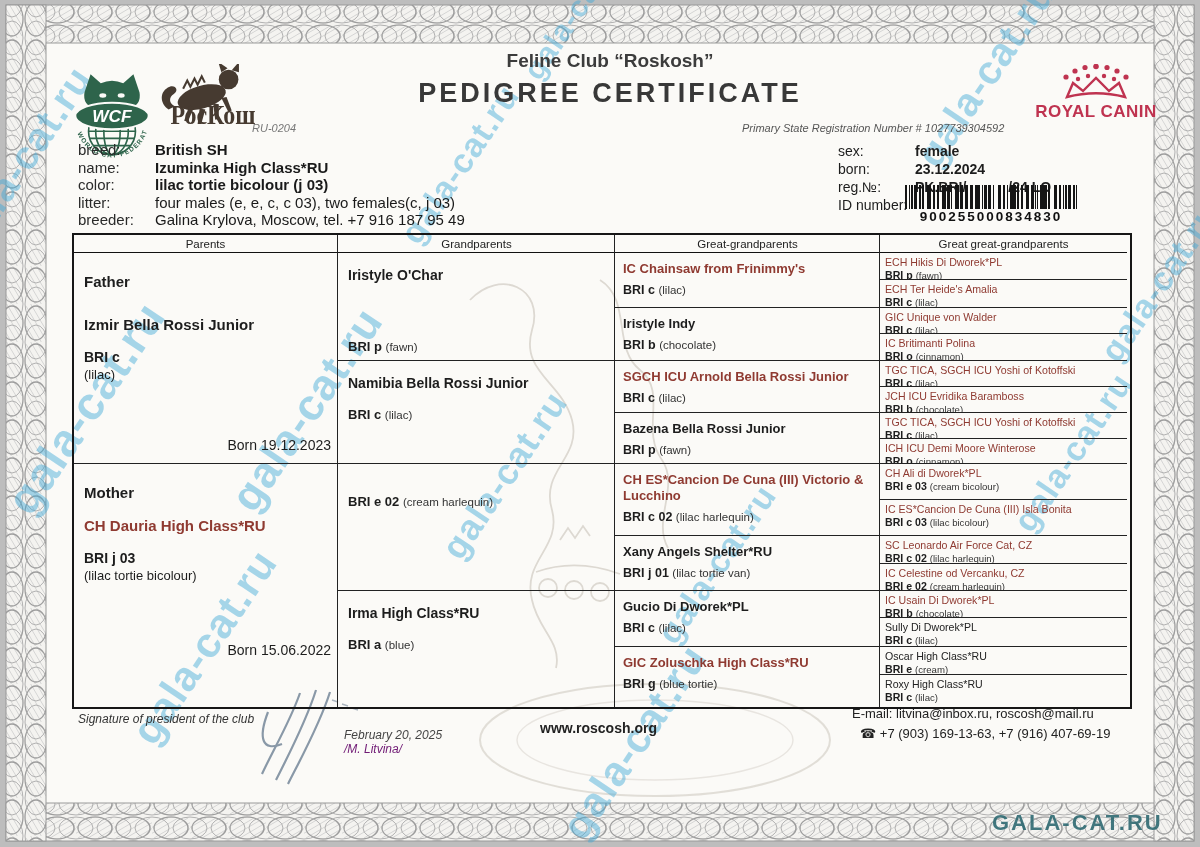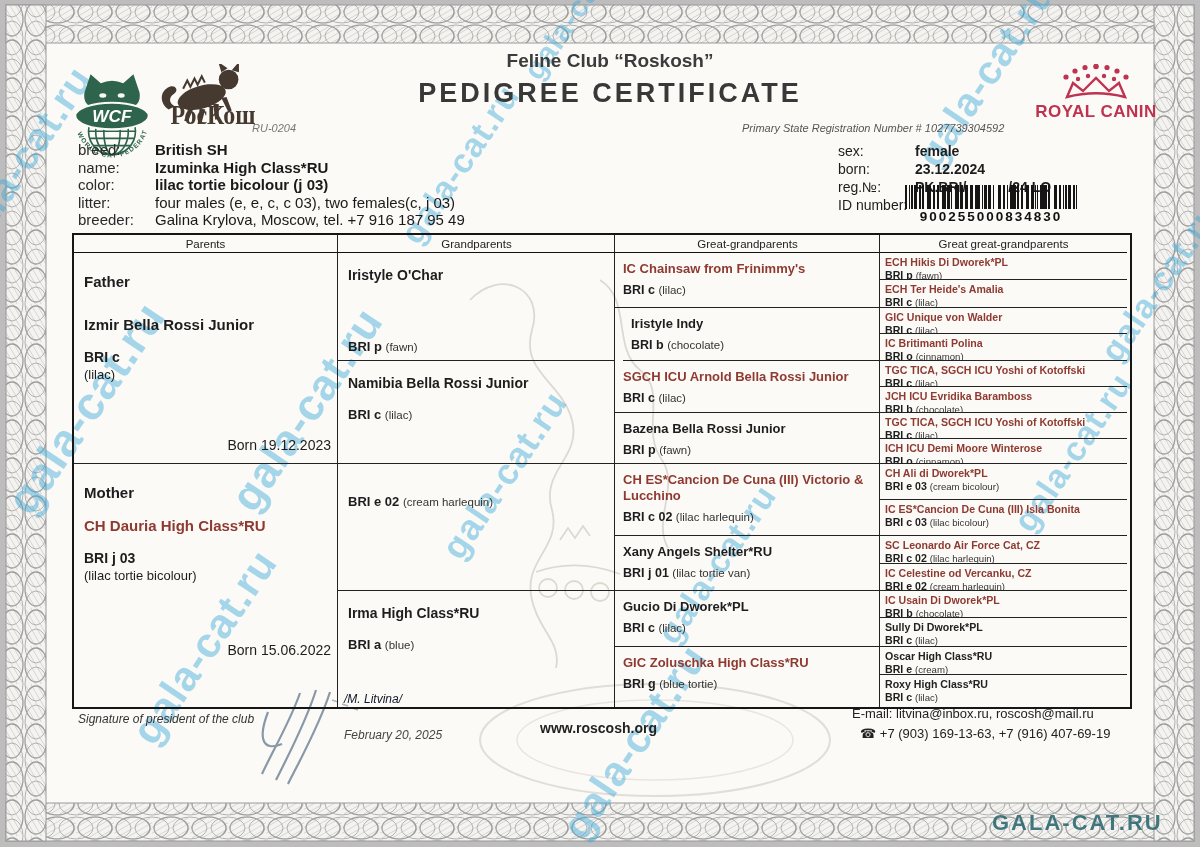--- a/index.html
+++ b/index.html
@@ -73,7 +73,7 @@
   .g3ems{font-size:12.5px;font-weight:bold;margin-top:6px;}
   .emscol{font-weight:normal;font-size:11.5px;color:#333;}
   .g4cell{padding:3px 5px 0;}
-  .gname{display:block;font-size:10.6px;font-weight:bold;line-height:12.5px;white-space:nowrap;color:#222;}
+  .gname{display:block;font-size:10.6px;font-weight:normal;line-height:12.5px;white-space:nowrap;color:#222;}
   .gems{font-size:10.6px;font-weight:bold;line-height:12px;white-space:nowrap;}
   .gcol{font-size:9.6px;font-weight:normal;color:#333;}
   .red{color:var(--accent-red);}

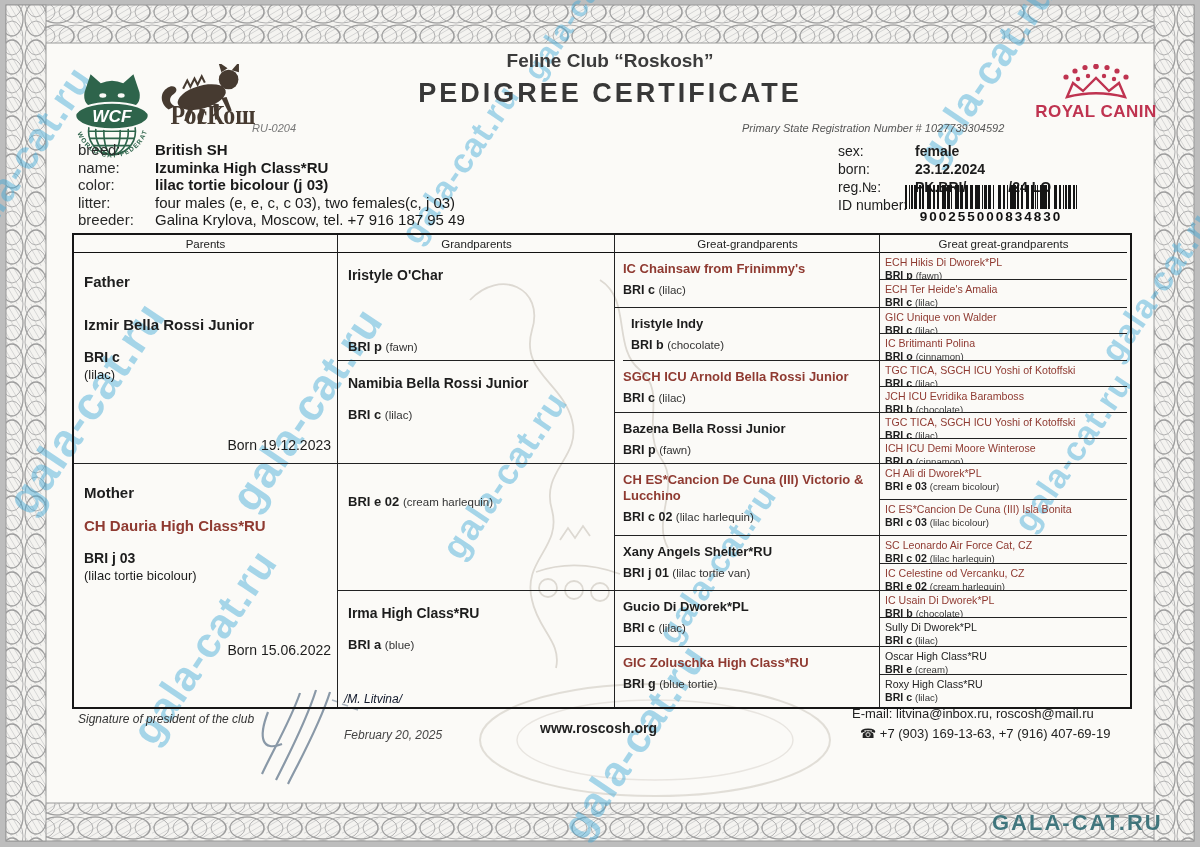--- a/index.html
+++ b/index.html
@@ -307,7 +307,7 @@
         <div class="g3name red">IC Chainsaw from Frinimmy's</div>
         <div class="g3ems"><span>BRI c</span> <span class="emscol">(lilac)</span></div>
       </div>
-      <div class="prow g3cell" style="height:53px;margin-left:8px;">
+      <div class="prow g3cell" style="height:53px;">
         <div class="g3name">Iristyle Indy</div>
         <div class="g3ems"><span>BRI b</span> <span class="emscol">(chocolate)</span></div>
       </div>

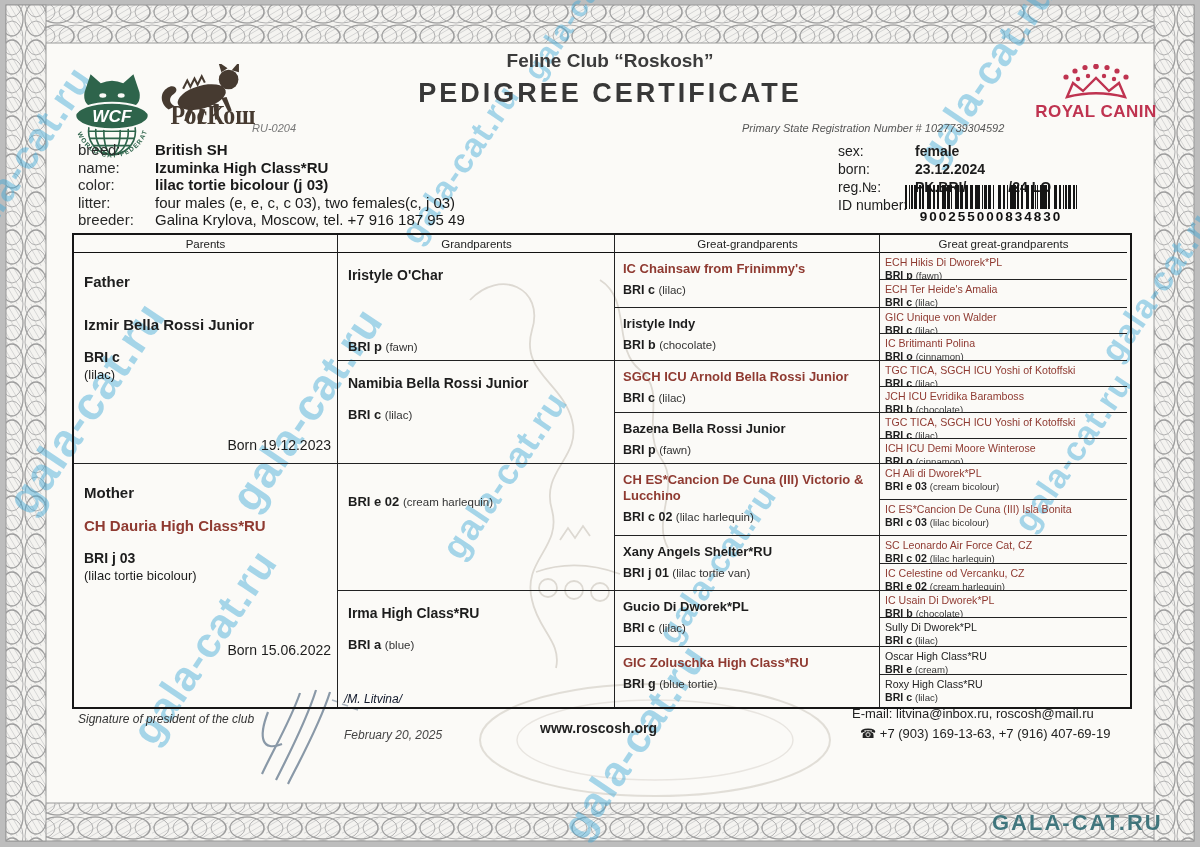--- a/index.html
+++ b/index.html
@@ -80,7 +80,7 @@
 
   
   .sig-label{position:absolute;left:78px;top:712px;font-size:12px;font-style:italic;color:#333;}
-  .signed-by{position:absolute;left:344px;top:692px;font-size:12px;font-style:italic;color:#0f172a;}
+  .signed-by{position:absolute;left:344px;top:742px;font-size:12px;font-style:italic;color:#701a75;}
   .sign-date{position:absolute;left:344px;top:728px;font-size:12px;font-style:italic;color:#444;}
   .website{position:absolute;left:540px;top:720px;width:200px;text-align:left;font-size:14px;font-weight:bold;color:#222;}
   .email{position:absolute;left:852px;top:706px;font-size:13px;color:#222;}

